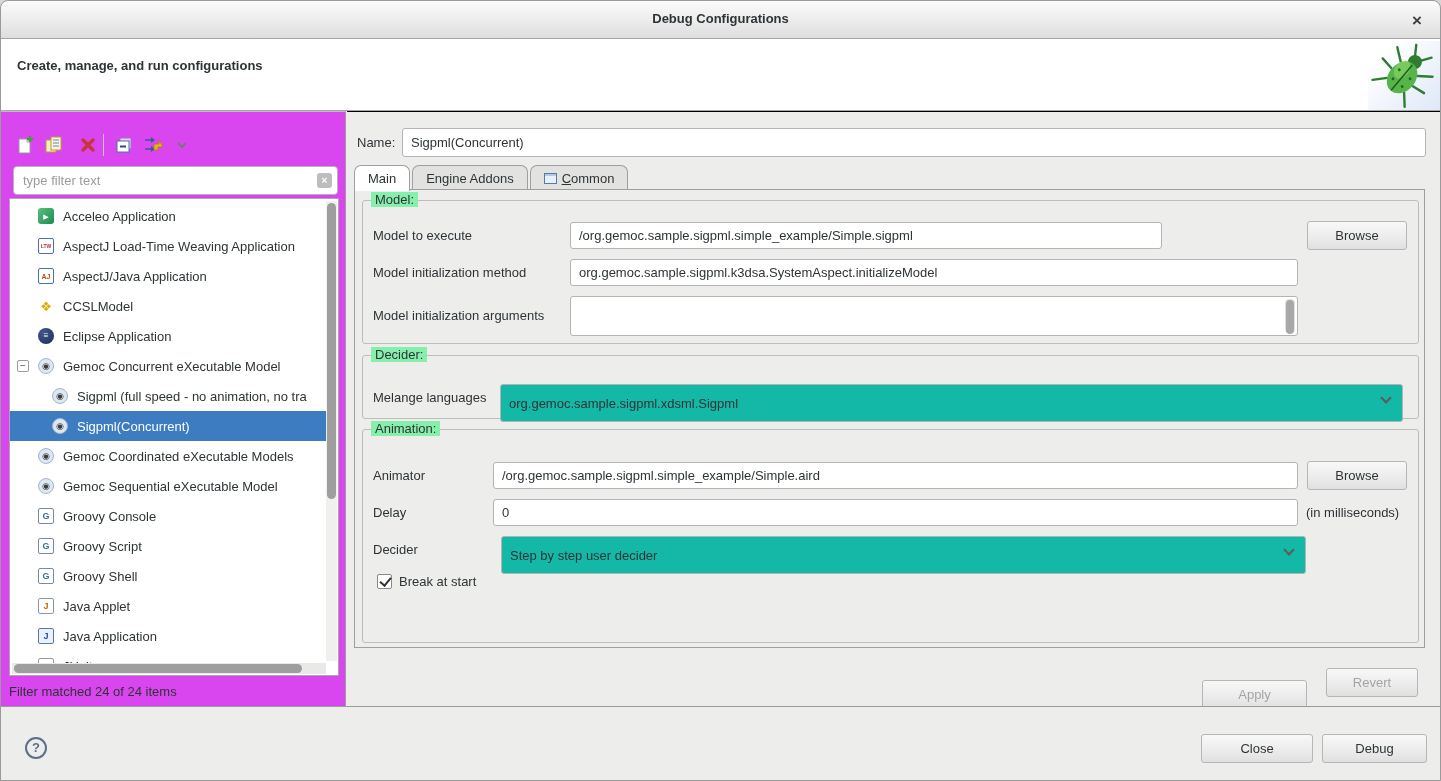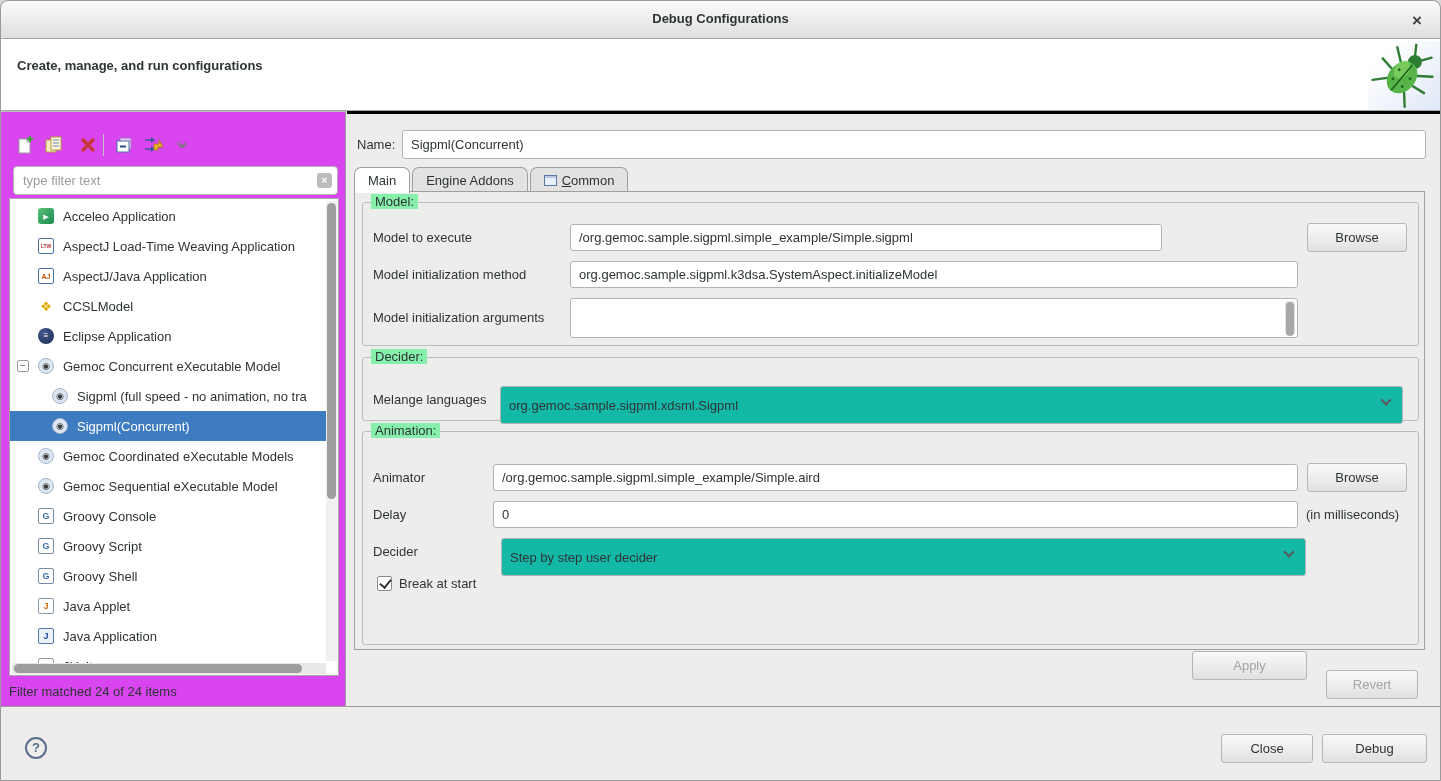--- a/index.html
+++ b/index.html
@@ -57,7 +57,7 @@
   .sidebar-status { position:absolute; left:8px; top:572px; }
 
   
-  .content { position:absolute; left:346px; top:0; width:1095px; height:595px; border-top:3px solid #000000; }
+  .content { position:absolute; left:346px; top:0; width:1095px; height:595px; border-top:1px solid #000000; }
   .name-label { position:absolute; left:10px; top:23px; }
   .name-input { position:absolute; left:55px; top:16px; width:1024px; height:29px; }
   .text-input { border:1px solid #b4b4b4; border-radius:3px; background:#fff; padding:0 8px; font-size:13px; color:#2e3436; font-family:inherit; }

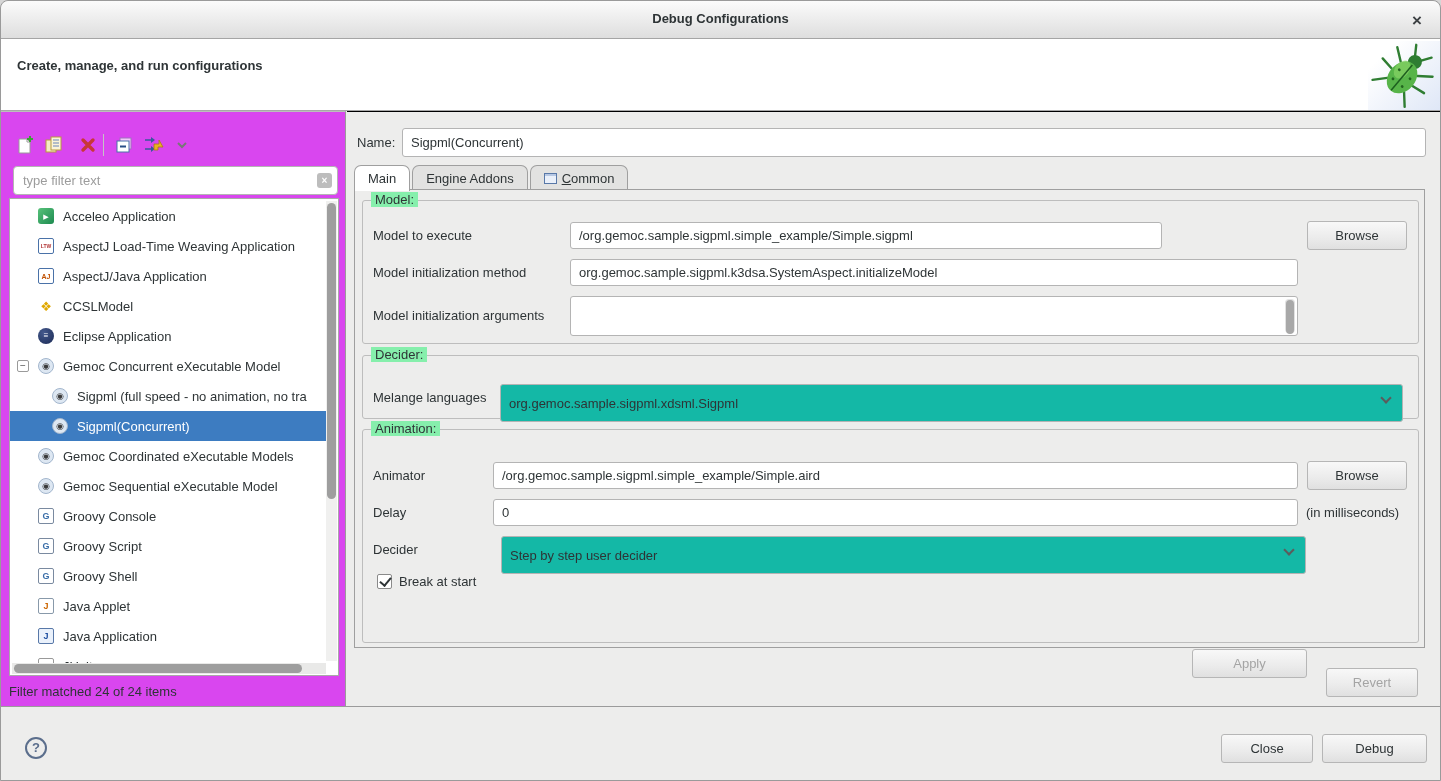--- a/index.html
+++ b/index.html
@@ -91,7 +91,7 @@
   .checkbox { position:absolute; width:15px; height:15px; background:#fff; border:1px solid #8a8a8a; border-radius:2px; cursor:pointer; }
   .checkbox.checked::after { content:''; position:absolute; left:4px; top:0px; width:5px; height:9px; border-right:2px solid #2e3436; border-bottom:2px solid #2e3436; transform:rotate(40deg); }
 
-  .apply-btn { position:absolute; right:135px; top:537px; width:115px; height:29px; }
+  .apply-btn { position:absolute; right:135px; top:568px; width:105px; height:29px; }
   .revert-btn { position:absolute; right:24px; top:556px; width:92px; height:29px; }
 
   

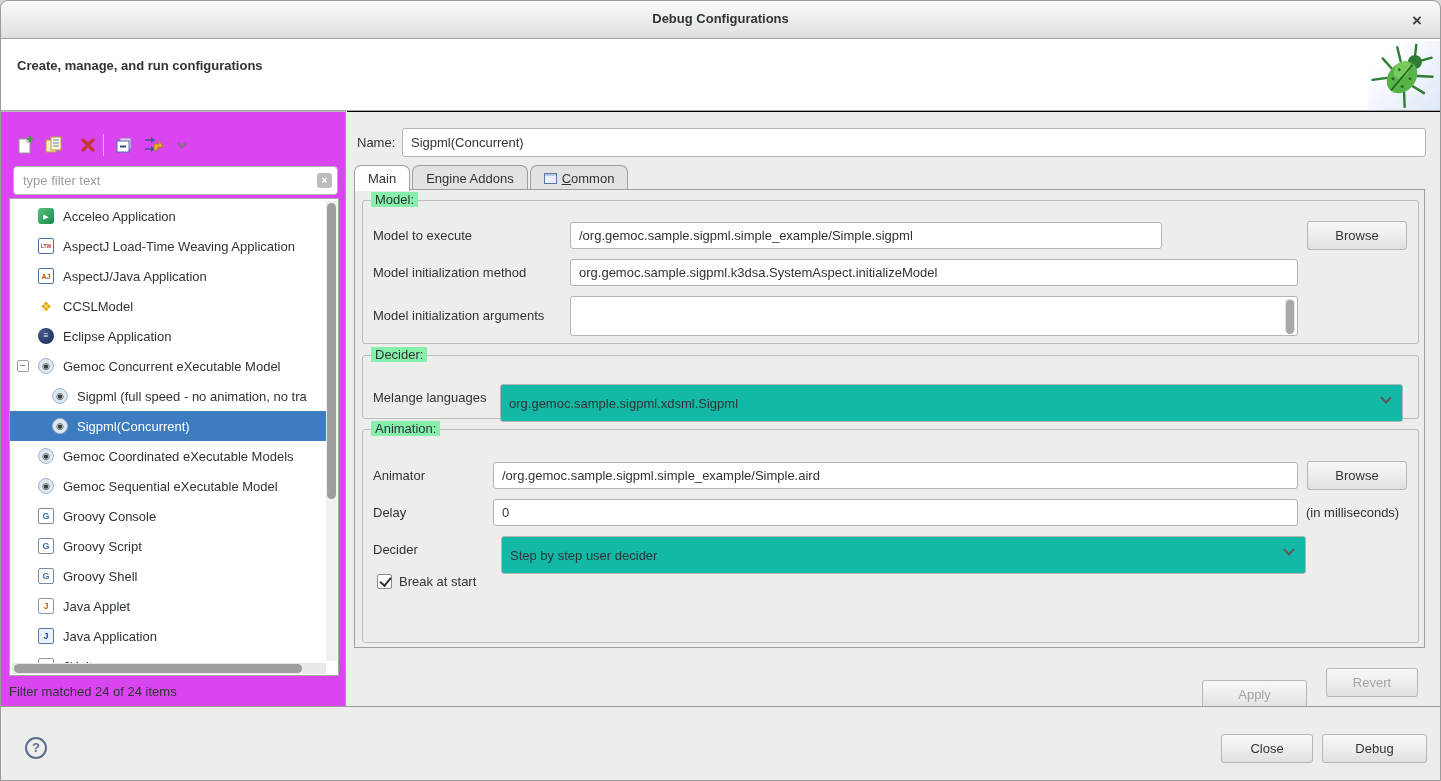--- a/index.html
+++ b/index.html
@@ -97,7 +97,7 @@
   
   .footer { position:absolute; left:0; top:705px; width:100%; height:76px; border-top:1px solid #9b9b9b; background:#ededec; }
   .help-btn { position:absolute; left:24px; top:30px; width:22px; height:22px; border-radius:50%; border:2px solid #5b6e8c; color:#5b6e8c; background:transparent; font-weight:bold; font-size:13px; line-height:18px; text-align:center; cursor:pointer; }
-  .close-btn2 { position:absolute; right:127px; top:27px; width:92px; height:29px; }
+  .close-btn2 { position:absolute; right:127px; top:27px; width:112px; height:29px; }
   .debug-btn { position:absolute; right:13px; top:27px; width:105px; height:29px; }
 </style>
 </head>

